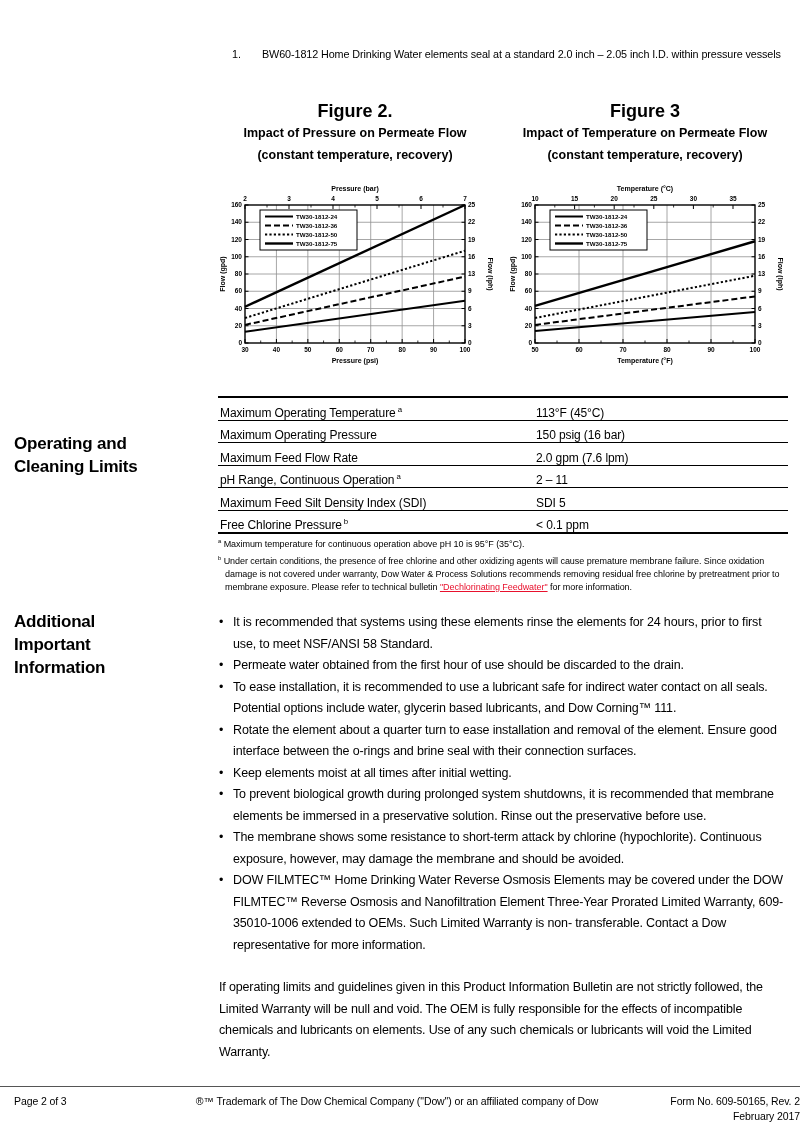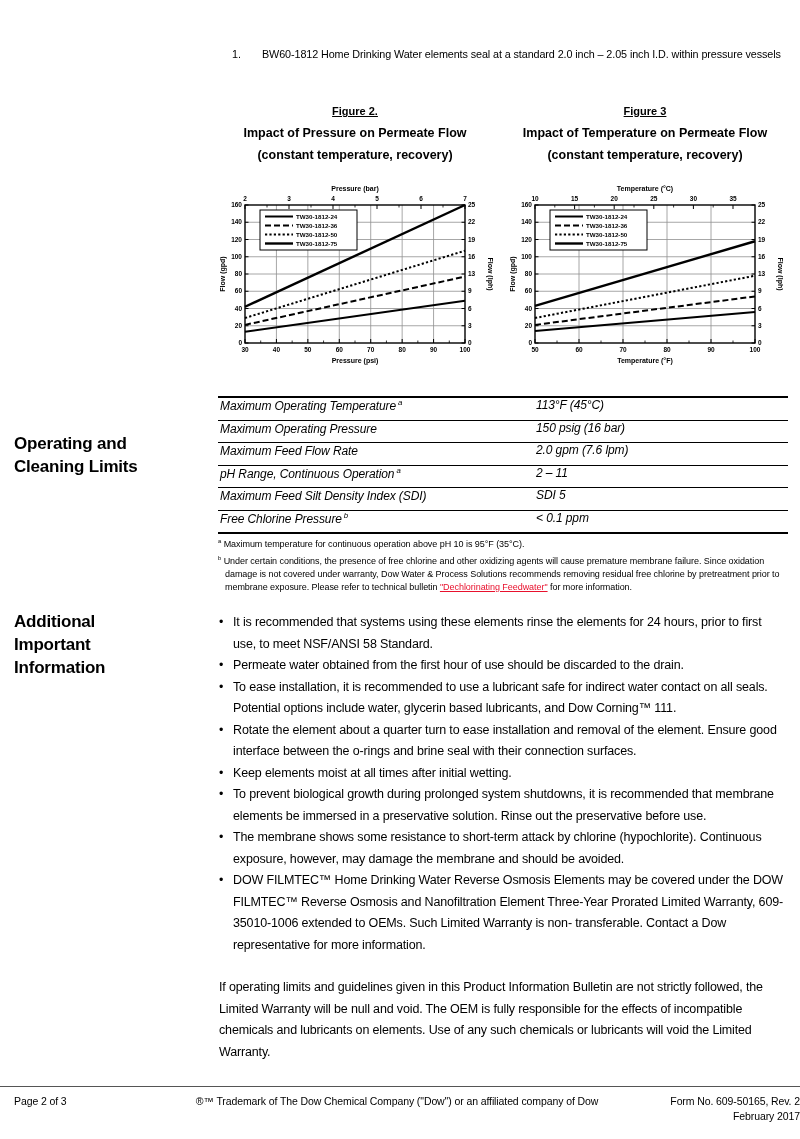--- a/index.html
+++ b/index.html
@@ -16,7 +16,7 @@
   
   .figures-row{top:100px;left:210px;width:580px;display:flex;}
   .figure{width:290px;text-align:center;}
-  .fig-title{font-size:11px;font-weight:bold;line-height:22px;text-decoration:underline;}
+  .fig-title{font-size:18px;font-weight:bold;line-height:22px;}
   .fig-sub{font-size:12.5px;font-weight:bold;line-height:22px;}
   .fig-note{font-size:12.5px;font-weight:bold;line-height:22px;}
   .chart-svg{margin-top:12px;width:280px;height:196px;}

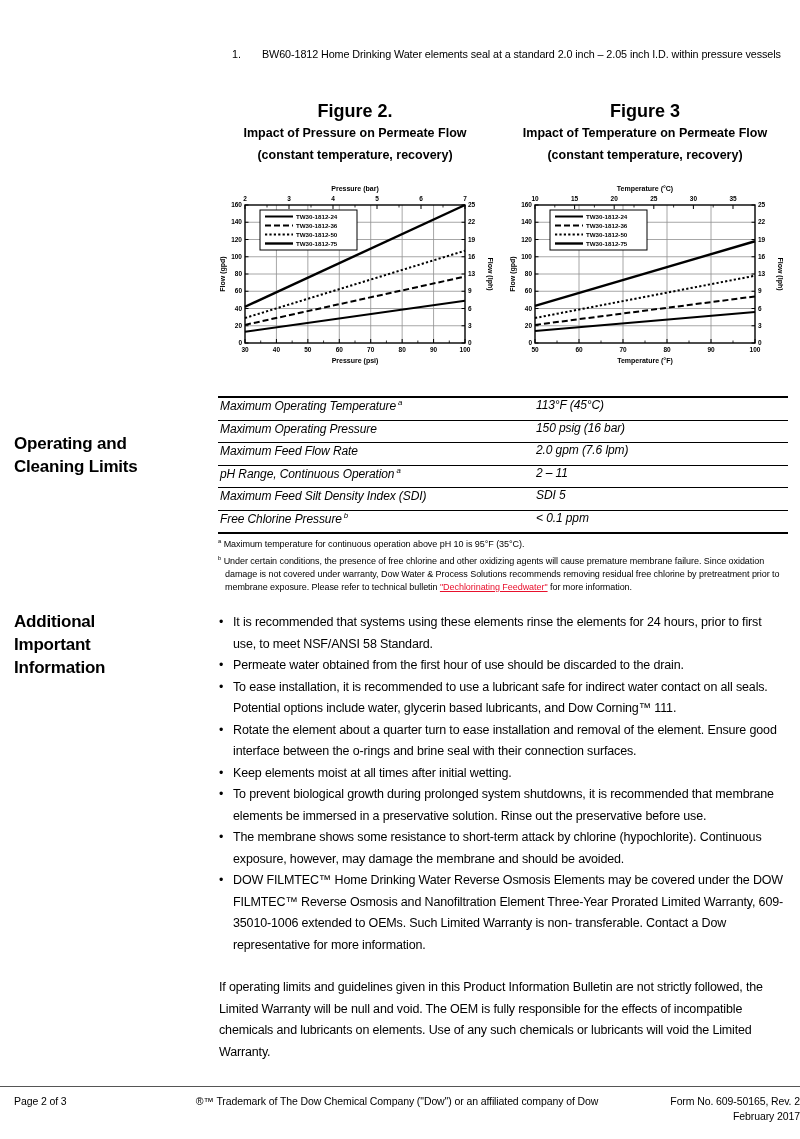--- a/index.html
+++ b/index.html
@@ -29,7 +29,7 @@
 
   
   .limits-table{top:396px;left:218px;width:570px;border-top:2.5px solid #000;}
-  .trow{display:flex;border-bottom:1px solid #000;height:21.5px;align-items:flex-start;font-size:12px;letter-spacing:-0.1px;font-style:italic;}
+  .trow{display:flex;border-bottom:1px solid #000;height:21.5px;align-items:flex-end;font-size:12px;letter-spacing:-0.1px;}
   .trow:last-child{border-bottom:2.5px solid #000;}
   .cell-label{width:292px;flex:none;padding-left:2px;}
   .cell-value{flex:1;margin-left:24px;}

